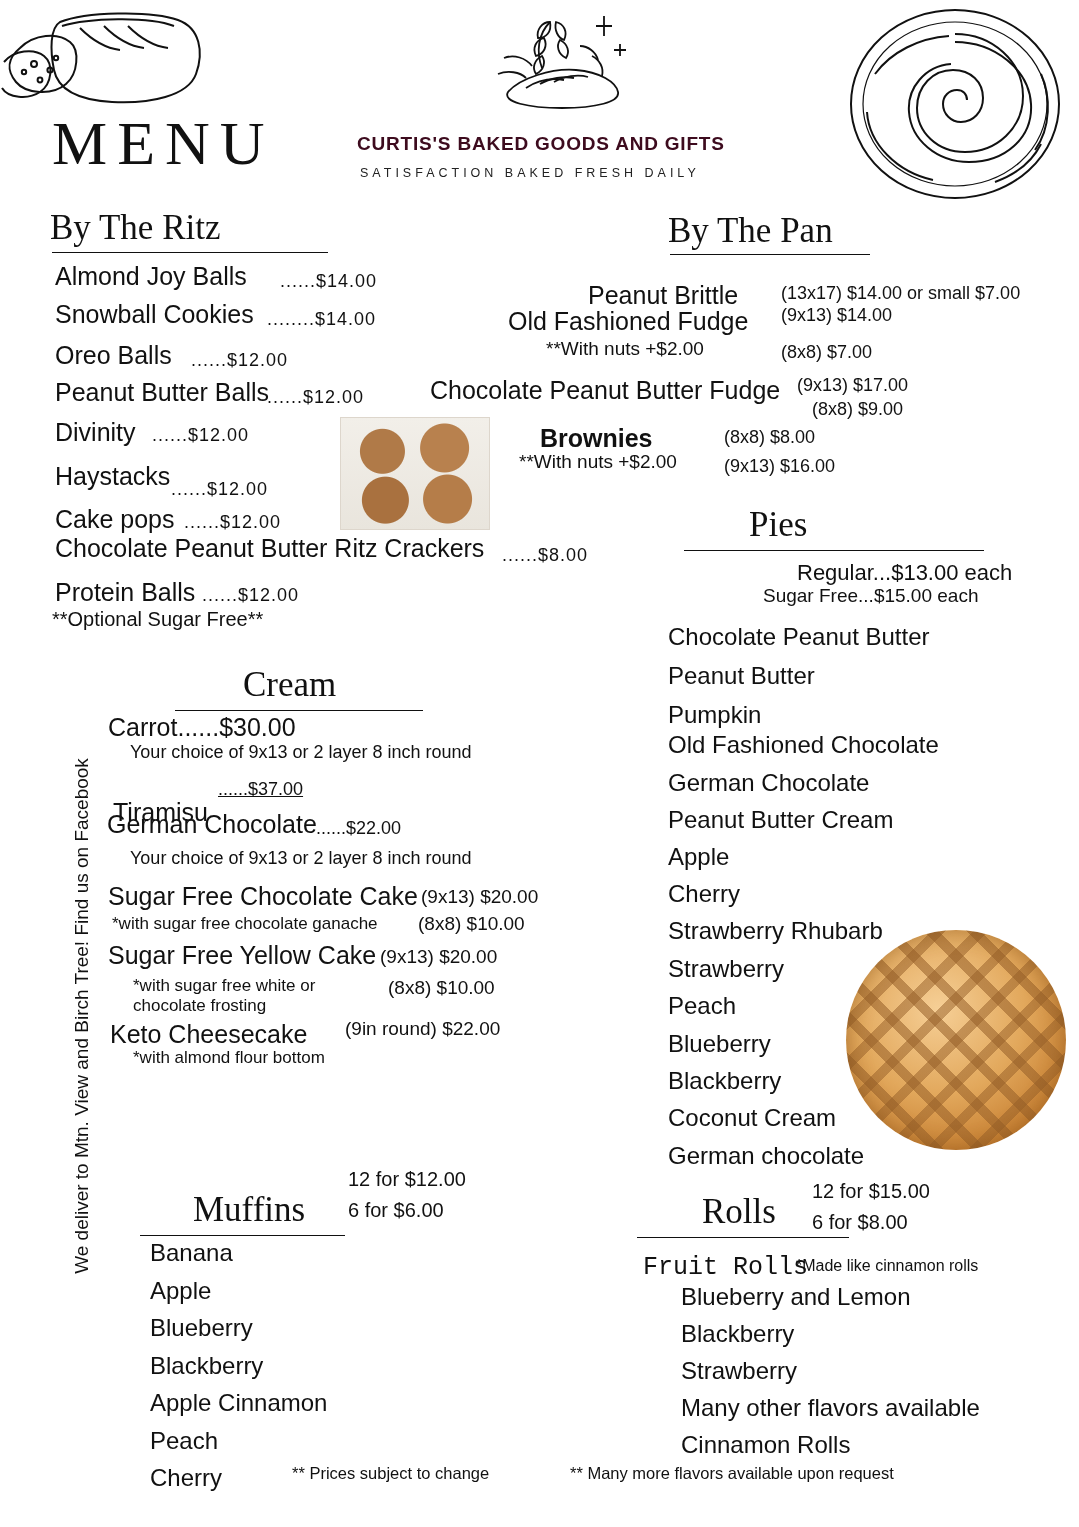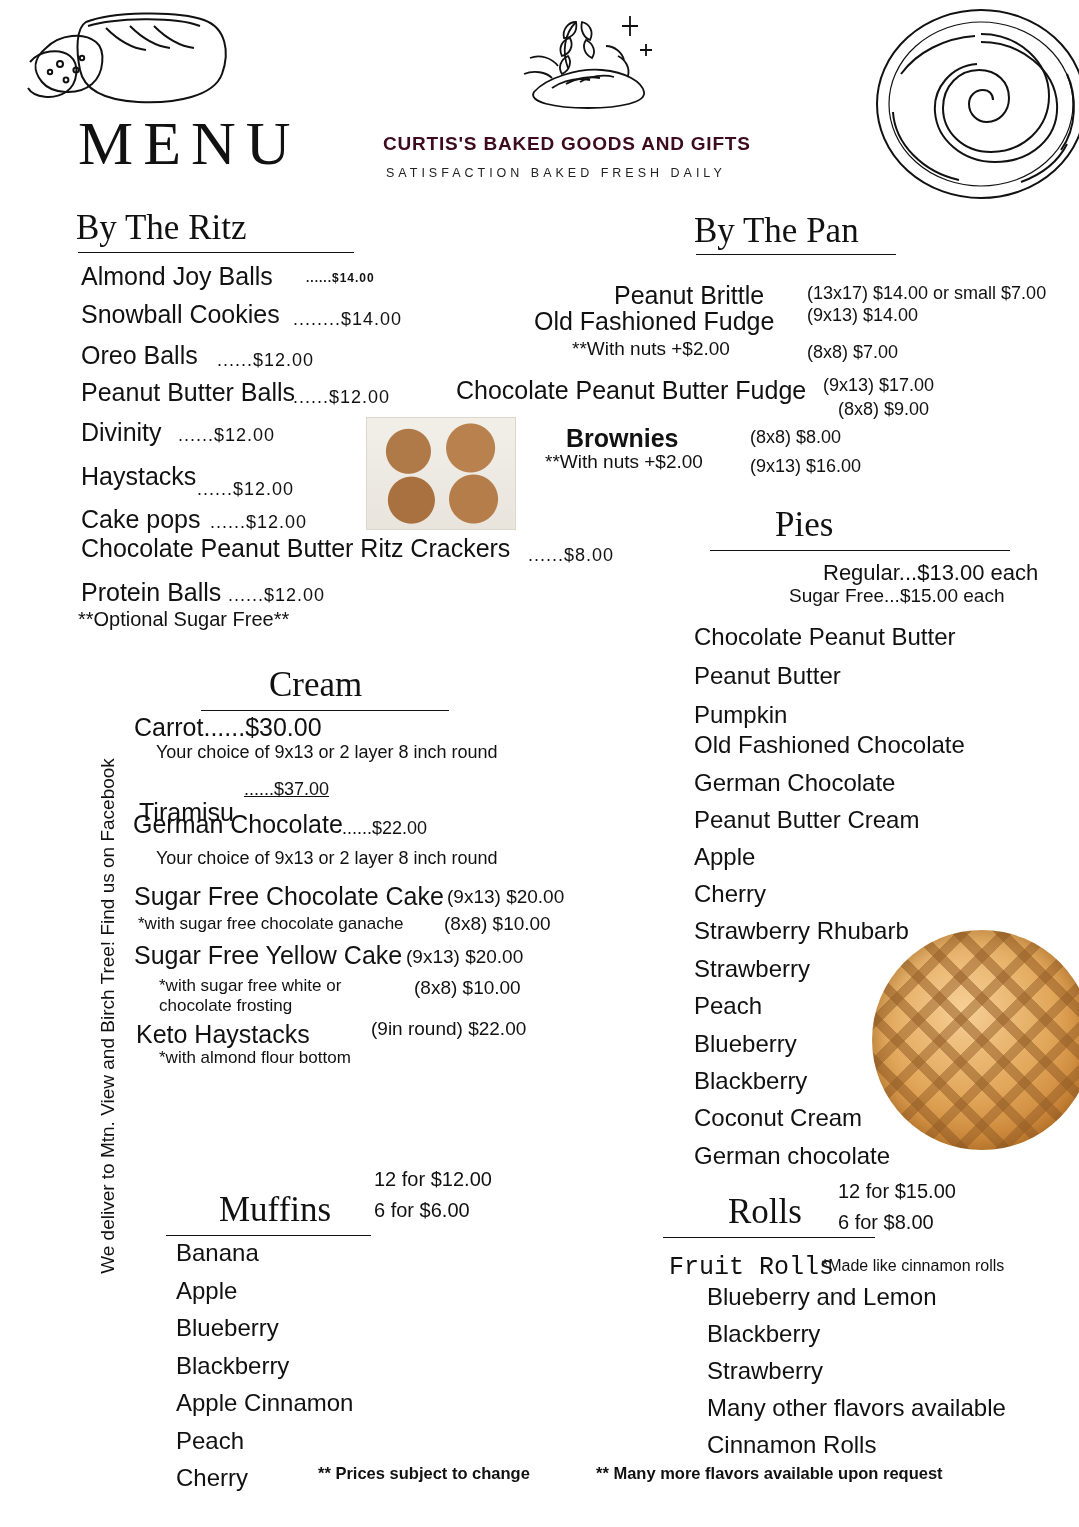--- a/index.html
+++ b/index.html
@@ -19,7 +19,6 @@
     position: relative;
     width: 909px;
     height: 1527px;
-    margin-left: 26px;
   }
 
   

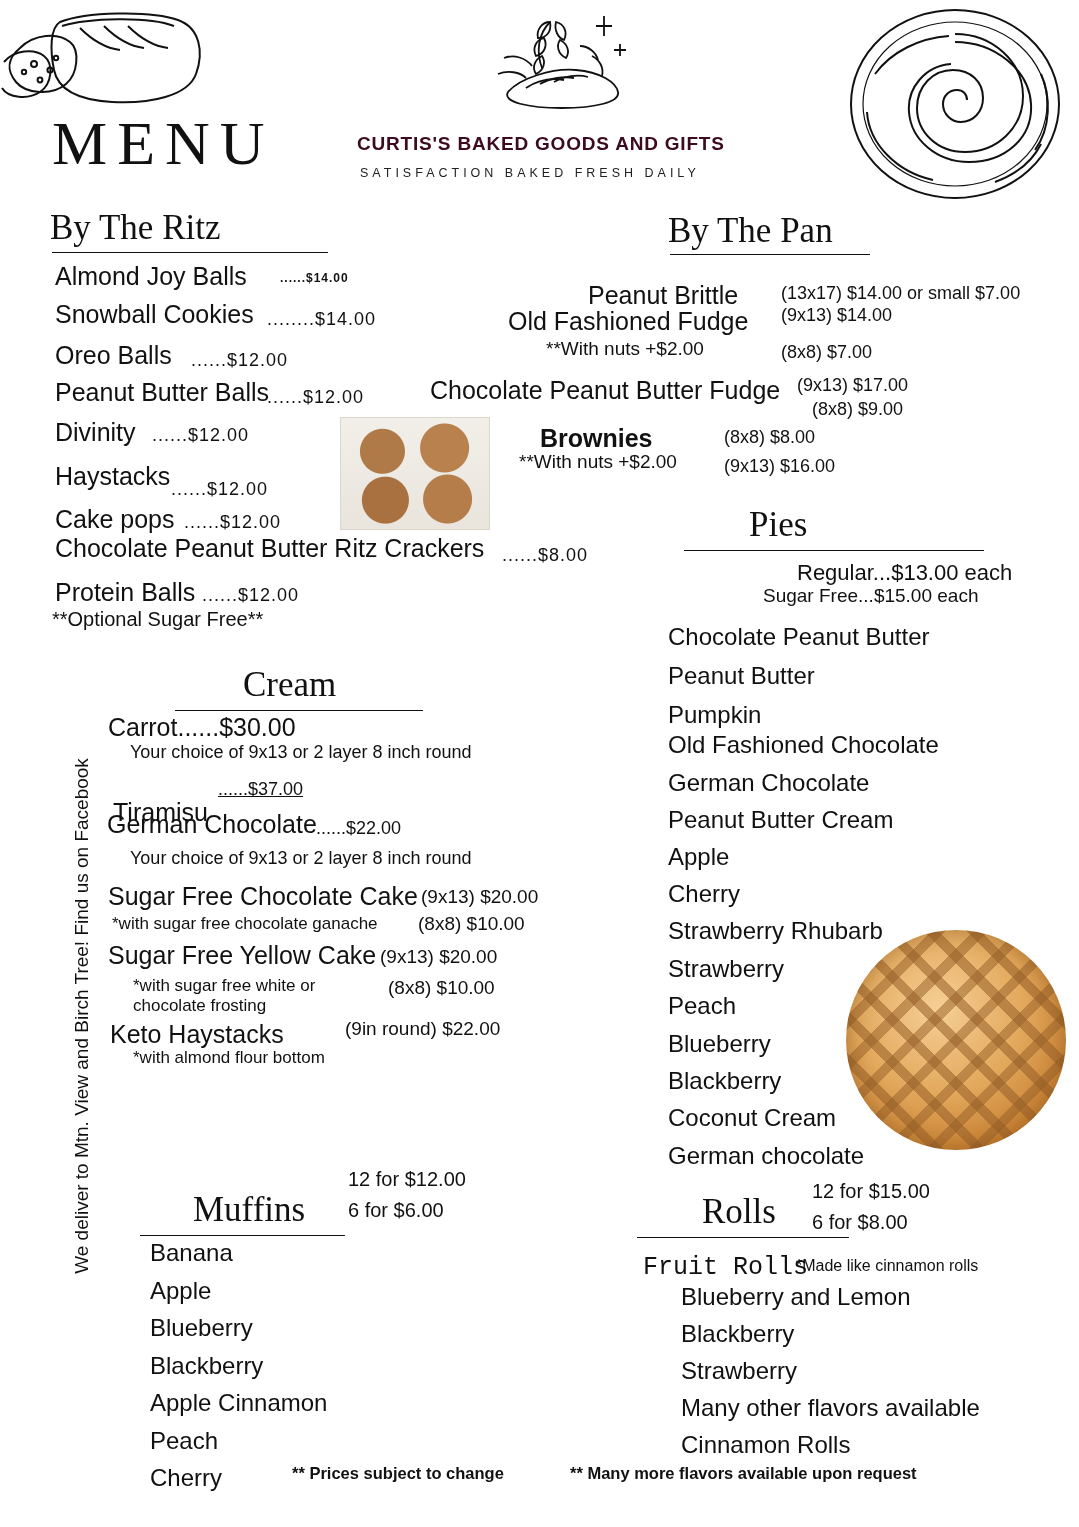--- a/index.html
+++ b/index.html
@@ -194,7 +194,7 @@
   <div class="rule" style="left:52px; top:252px; width:276px;"></div>
 
   <div class="itm" style="left:55px; top:262px; font-size:25px;">Almond Joy Balls</div>
-  <div class="itm dots" style="left:280px; top:271px; font-size:12px;font-weight:bold;">......$14.00</div>
+  <div class="itm dots" style="left:280px; top:271px; font-size:18px;">......$14.00</div>
 
   <div class="itm" style="left:55px; top:300px; font-size:25px;">Snowball Cookies</div>
   <div class="itm dots" style="left:267px; top:309px; font-size:18px;">........$14.00</div>

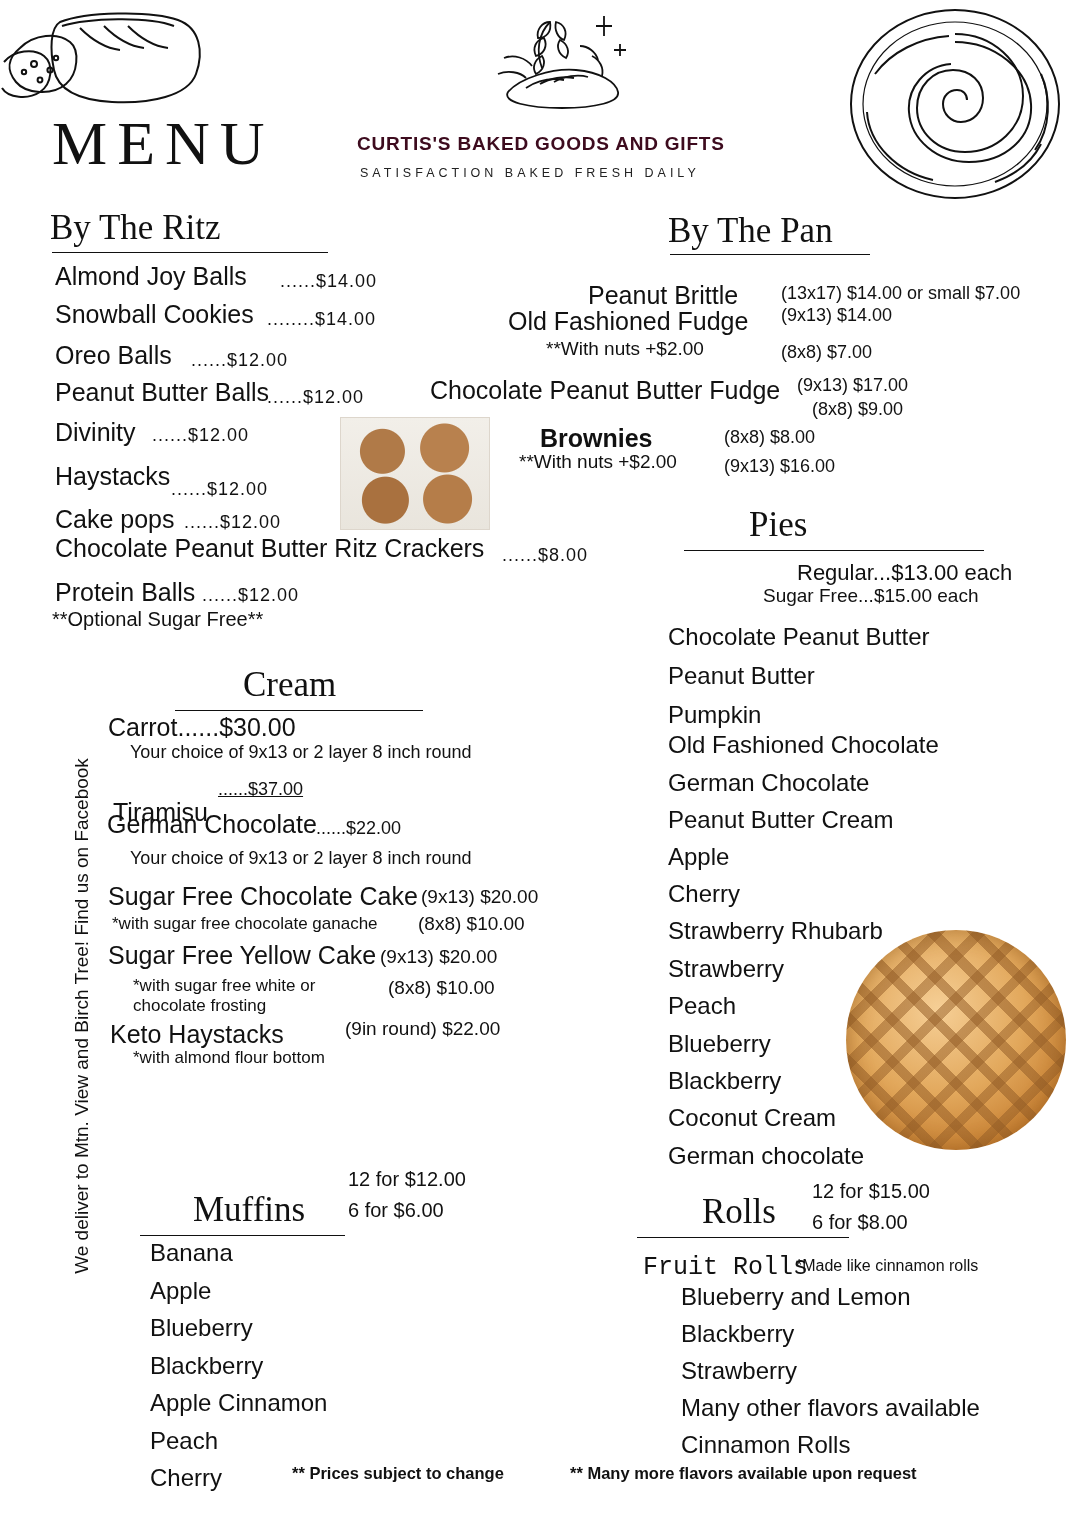--- a/index.html
+++ b/index.html
@@ -292,7 +292,7 @@
   <div class="itm" style="left:133px; top:976px; font-size:17px; white-space:normal; width:250px;">*with sugar free white or chocolate frosting</div>
   <div class="itm" style="left:388px; top:977px; font-size:19px;">(8x8) $10.00</div>
 
-  <div class="itm" style="left:110px; top:1020px; font-size:25px;">Keto Haystacks</div>
+  <div class="itm" style="left:110px; top:1020px; font-size:25px;">Keto Cheesecake</div>
   <div class="itm" style="left:345px; top:1018px; font-size:19px;">(9in round) $22.00</div>
   <div class="itm" style="left:133px; top:1048px; font-size:17px;">*with almond flour bottom</div>
 

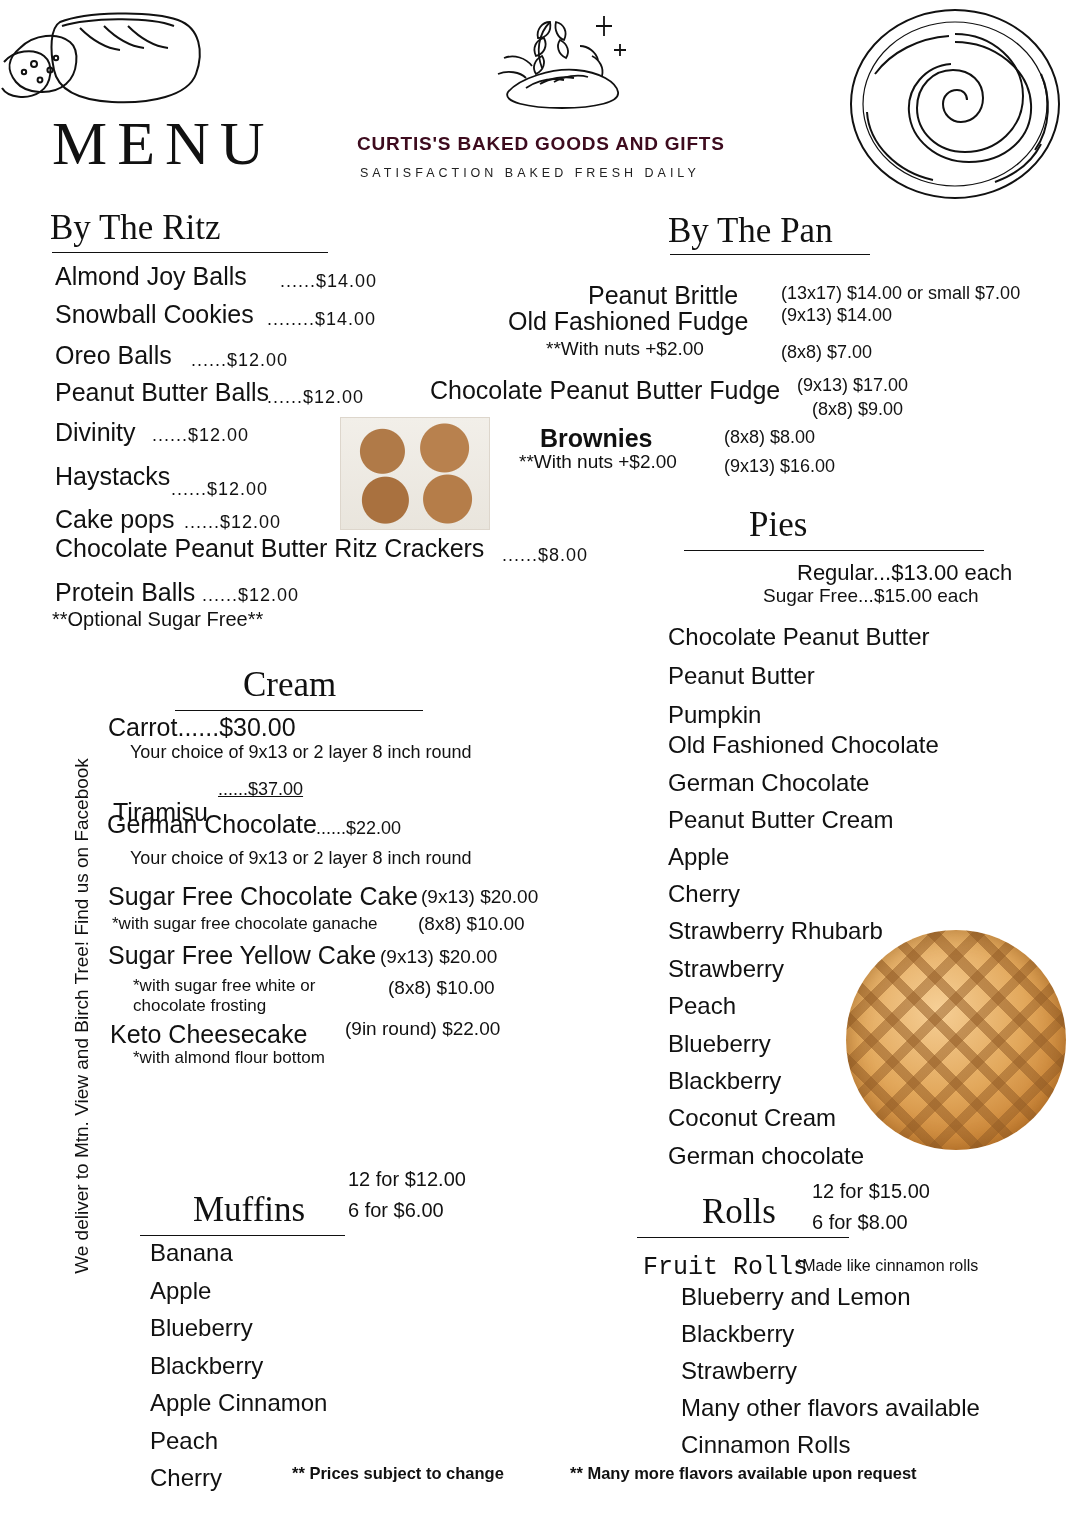--- a/index.html
+++ b/index.html
@@ -122,7 +122,7 @@
   .footnote {
     position: absolute;
     font-size: 16.5px;
-    font-weight: 700;
+    font-weight: 400;
     color: #111;
     font-family: "Liberation Sans", sans-serif;
     white-space: nowrap;

